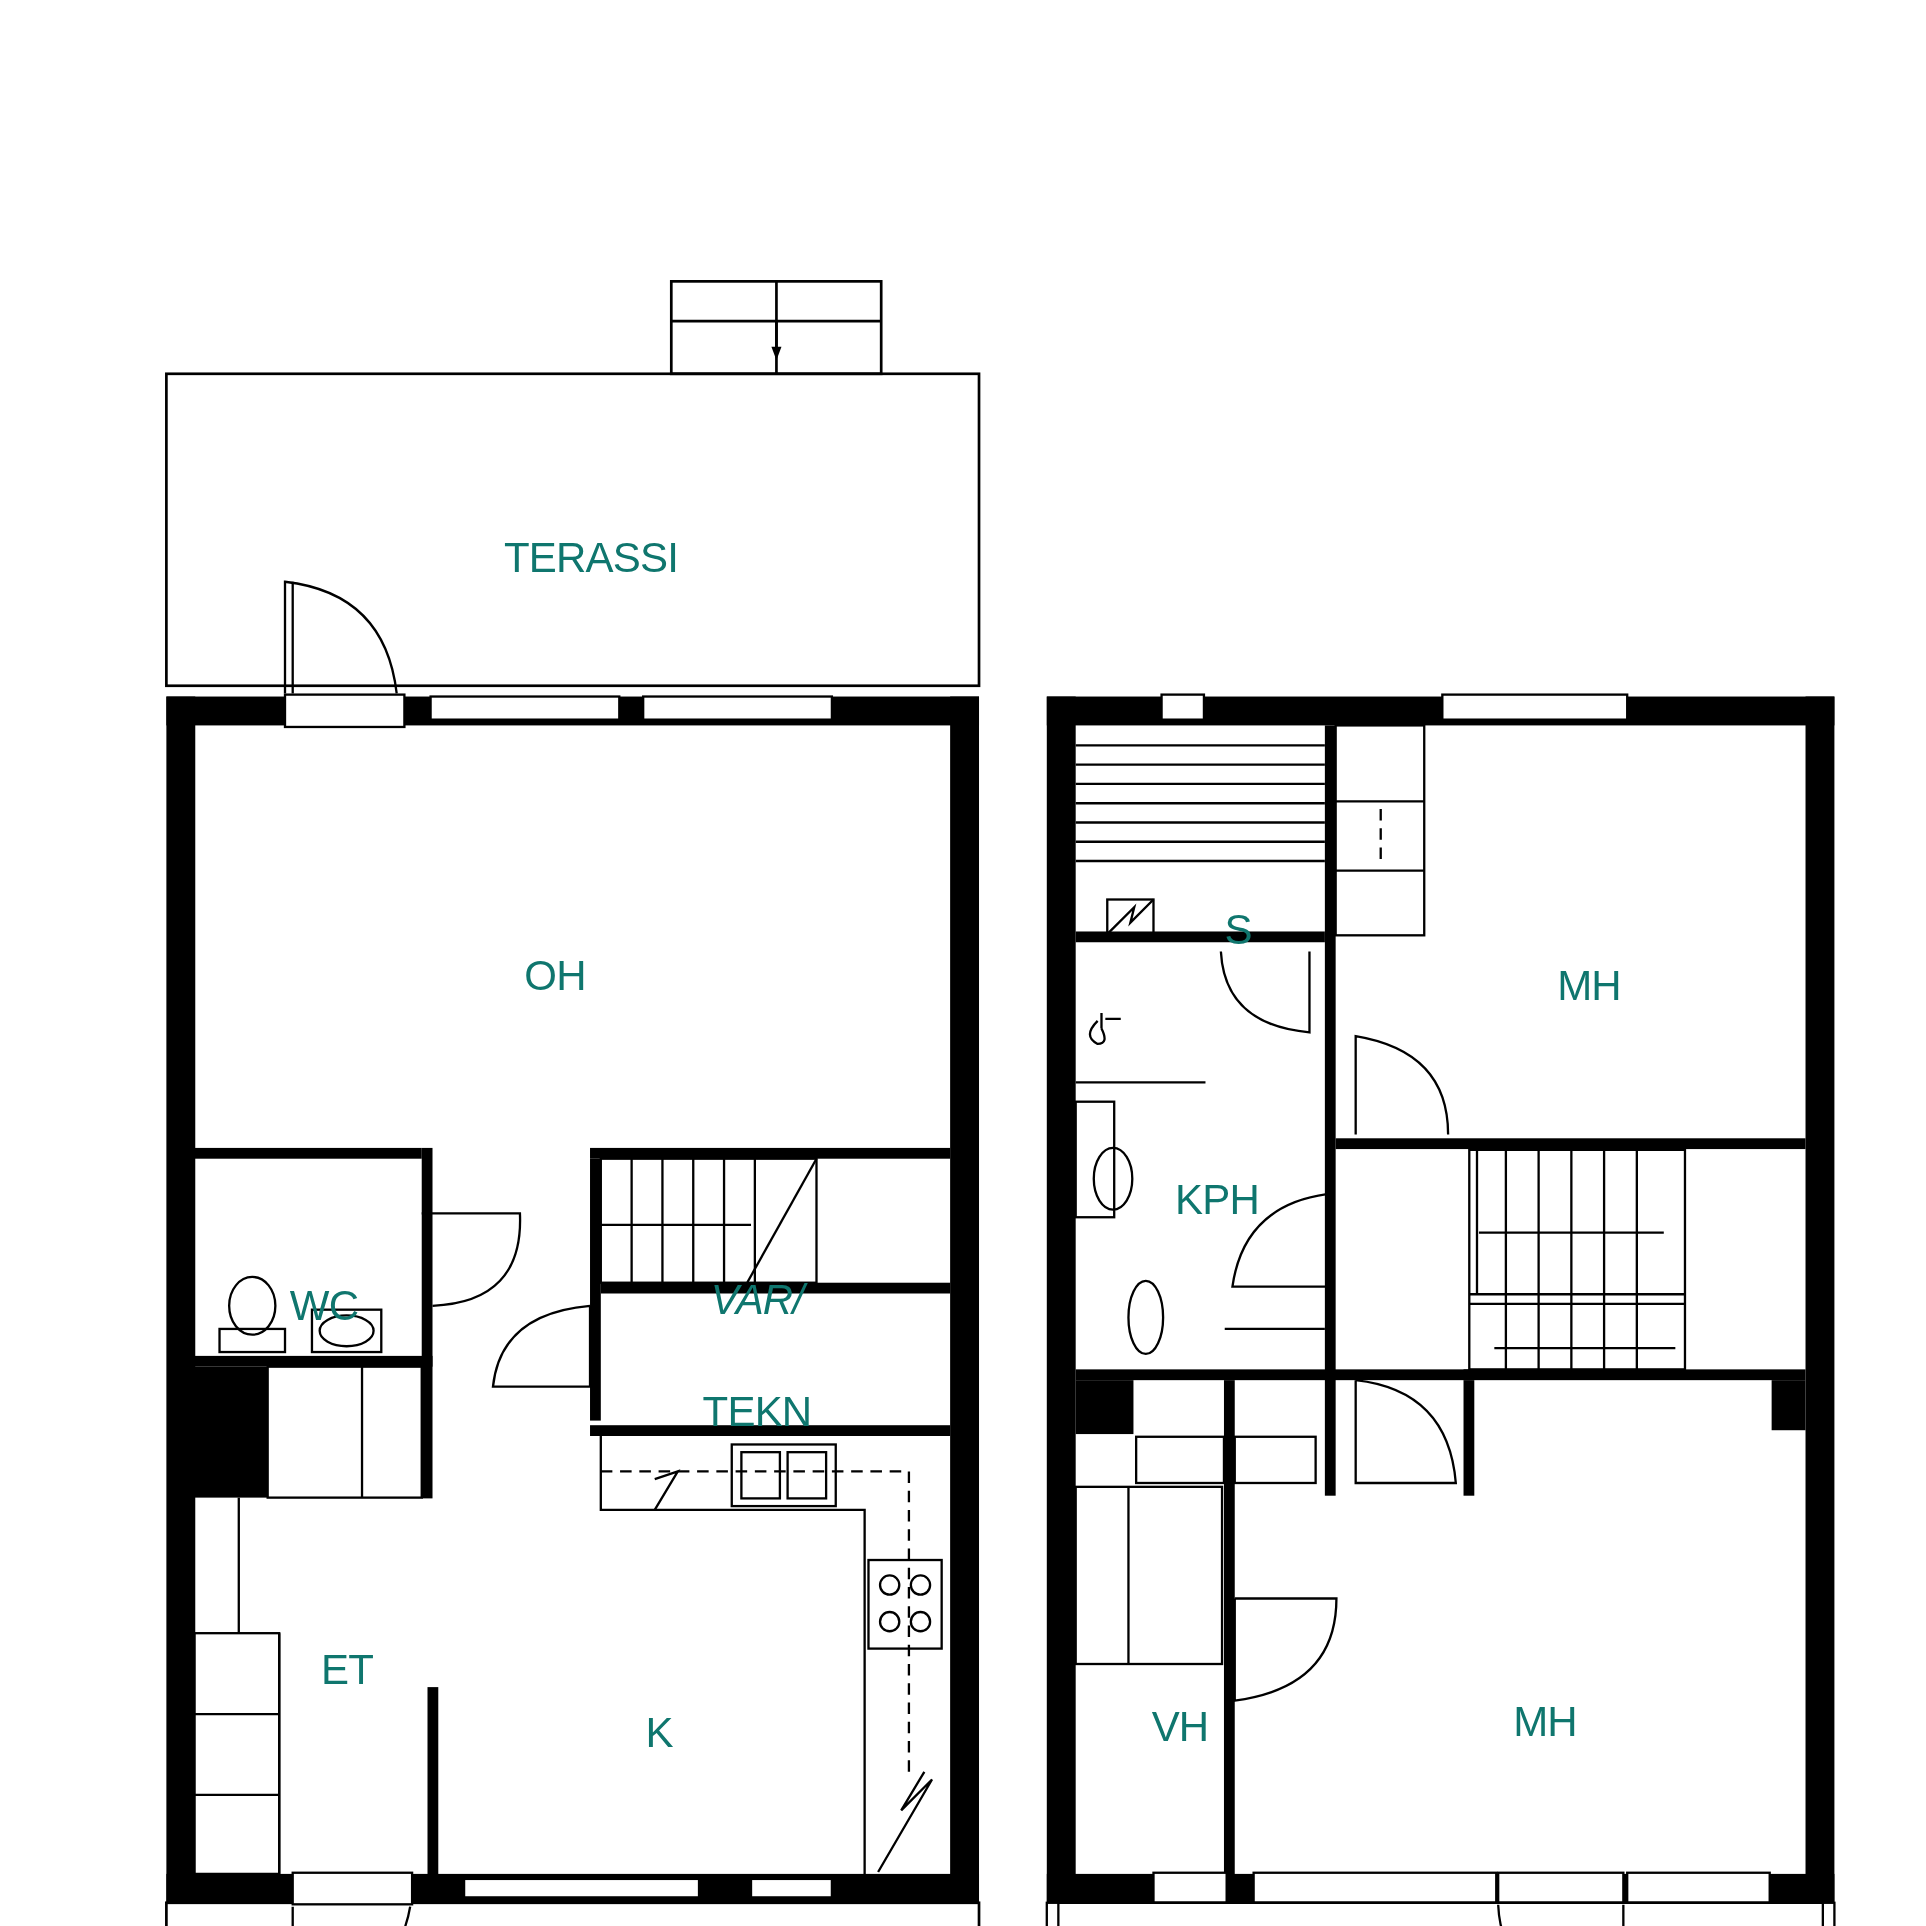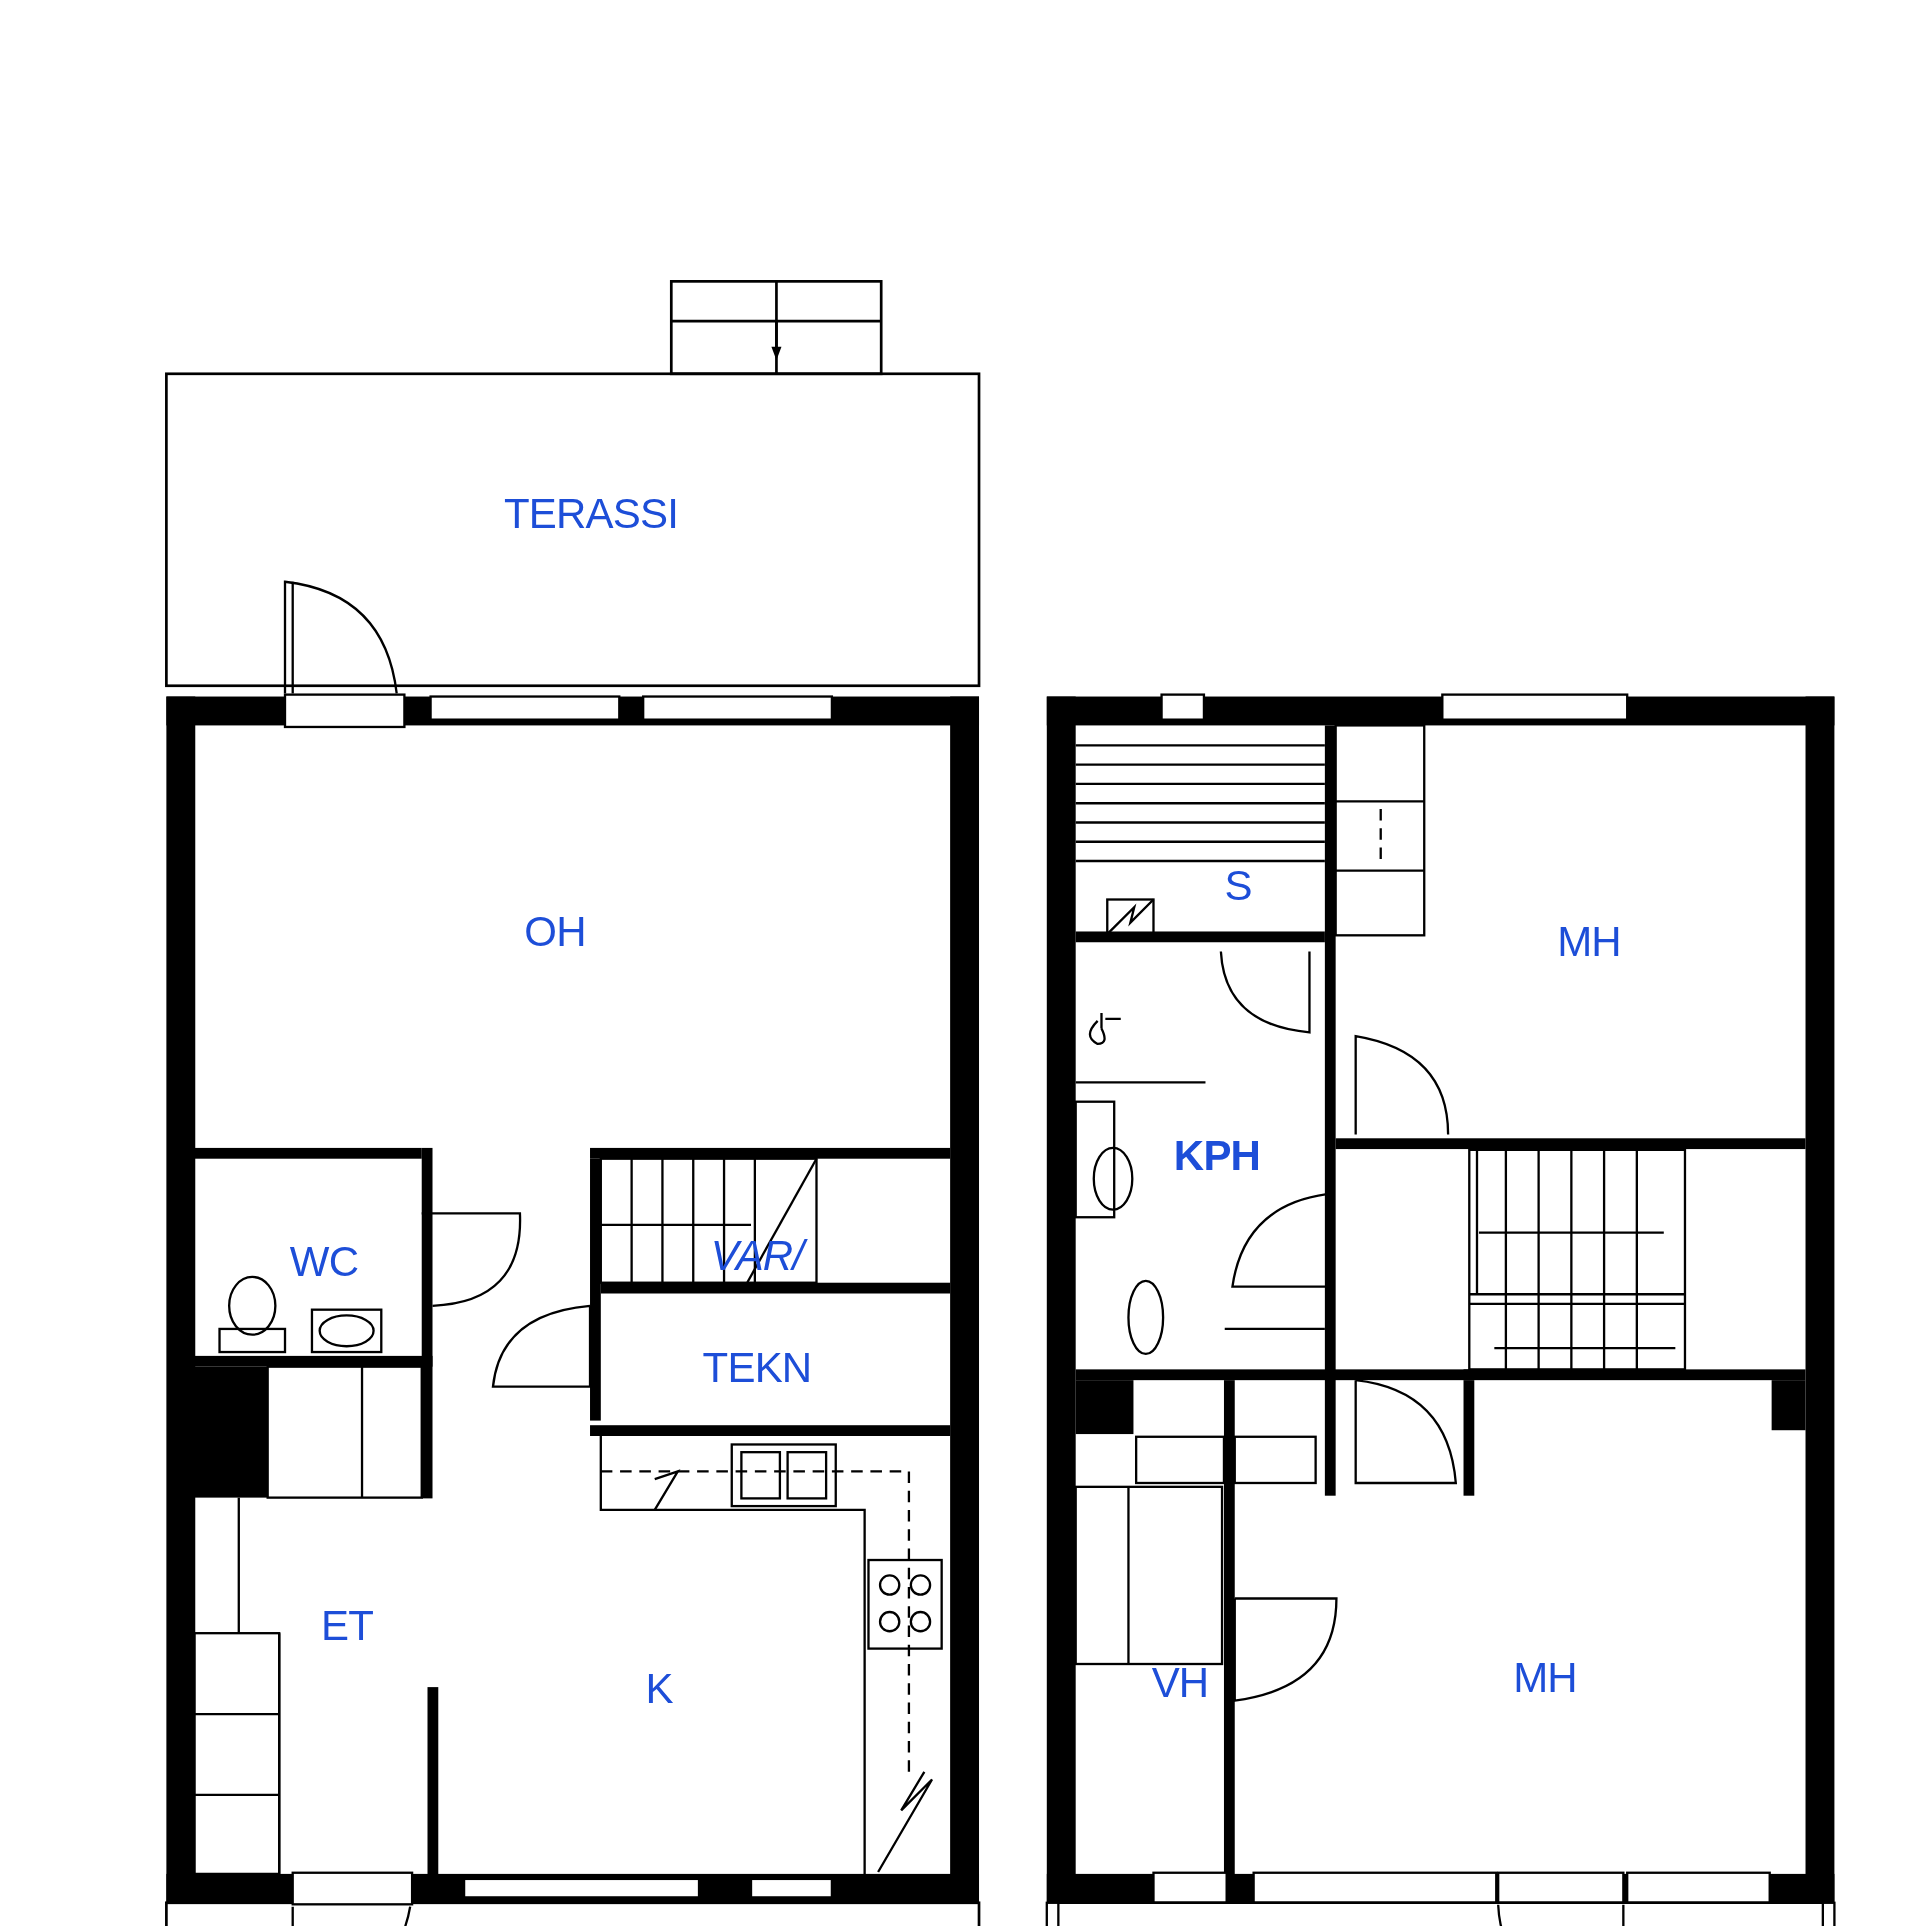--- a/index.html
+++ b/index.html
@@ -5,7 +5,7 @@
   html,body{margin:0;padding:0;background:#ffffff;}
   body{width:1990px;height:2815px;position:relative;overflow:hidden;font-family:"Liberation Sans",sans-serif;}
   #plan{position:absolute;left:0;top:0;width:1990px;height:2815px;}
-  .lbl{position:absolute;color:#1d4ed8;font-family:"Liberation Sans",sans-serif;font-size:42px;line-height:1;white-space:nowrap;transform:translate(-50%,-50%);letter-spacing:-0.8px;}
+  .lbl{position:absolute;color:#0f766e;font-family:"Liberation Sans",sans-serif;font-size:42px;line-height:1;white-space:nowrap;transform:translate(-50%,-50%);letter-spacing:-0.8px;margin-top:44px;}
 </style>
 </head>
 <body>

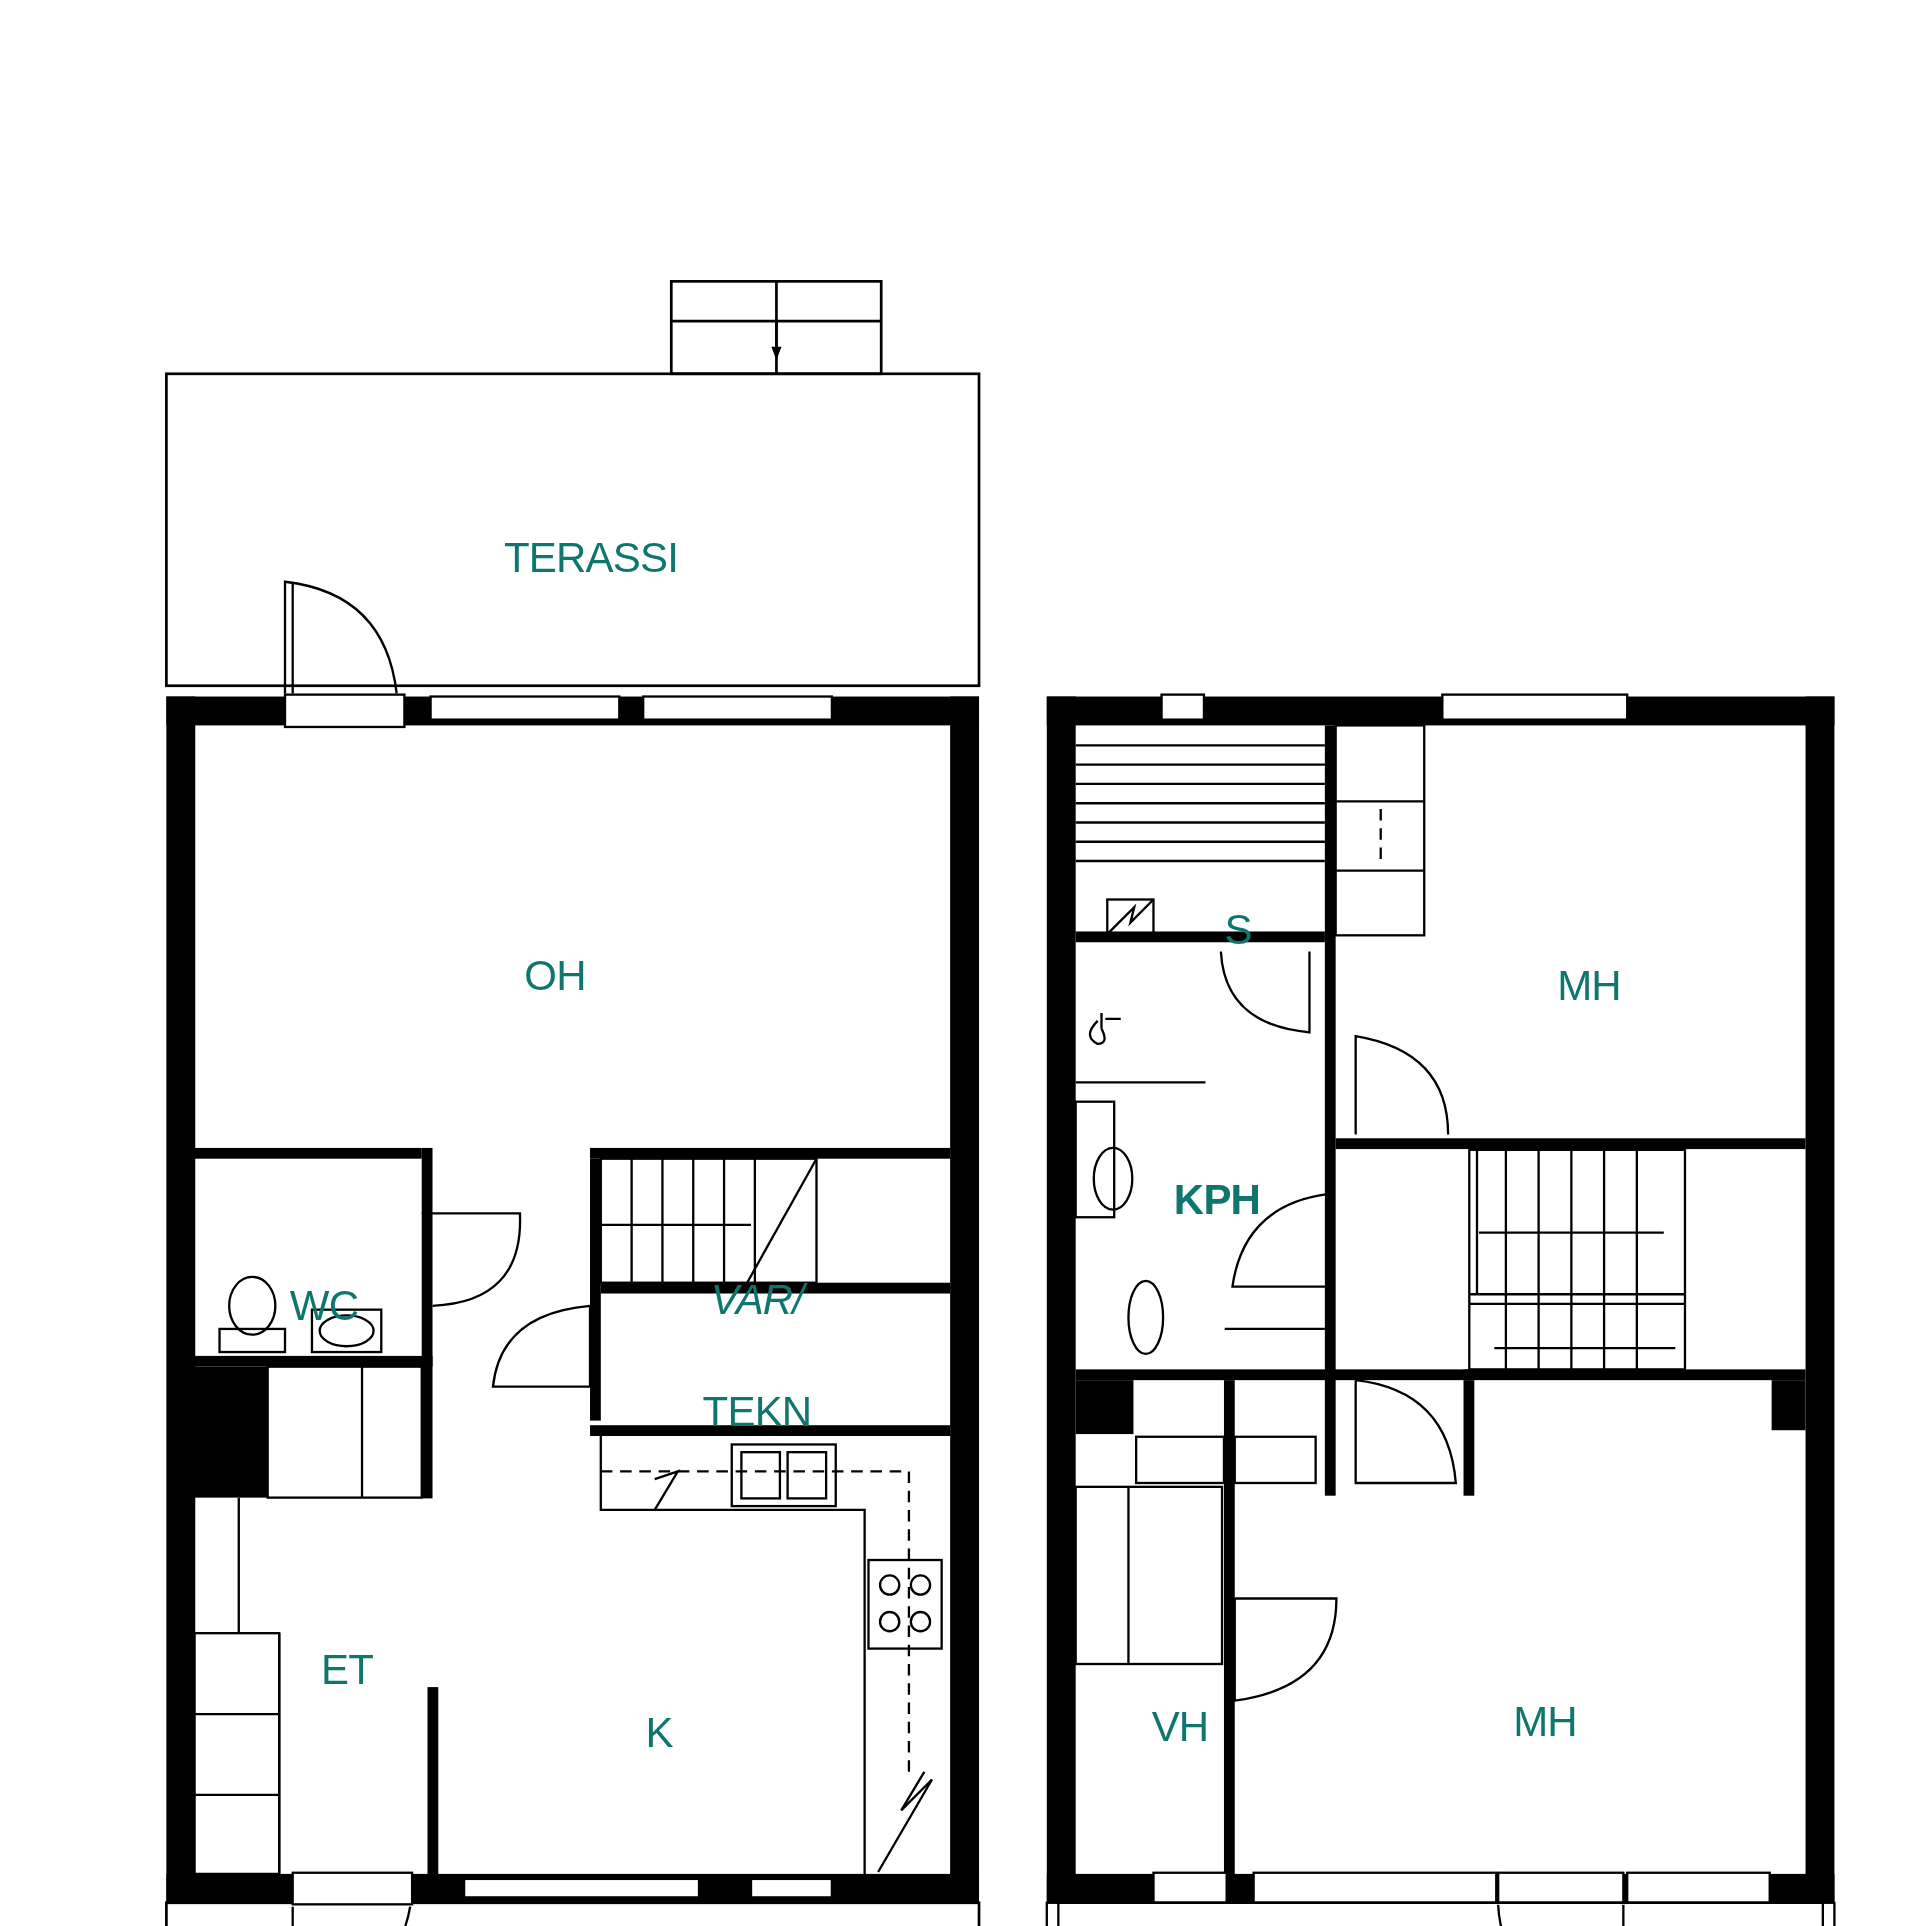--- a/index.html
+++ b/index.html
@@ -191,7 +191,7 @@
 
 <div class="lbl" style="left:1238px;top:886px;">S</div>
 <div class="lbl" style="left:1589px;top:942px;">MH</div>
-<div class="lbl" style="left:1217px;top:1156px;font-weight:bold;">KPH</div>
+<div class="lbl" style="left:1217px;top:1156px;">KPH</div>
 <div class="lbl" style="left:1180px;top:1683px;">VH</div>
 <div class="lbl" style="left:1545px;top:1678px;">MH</div>
 

